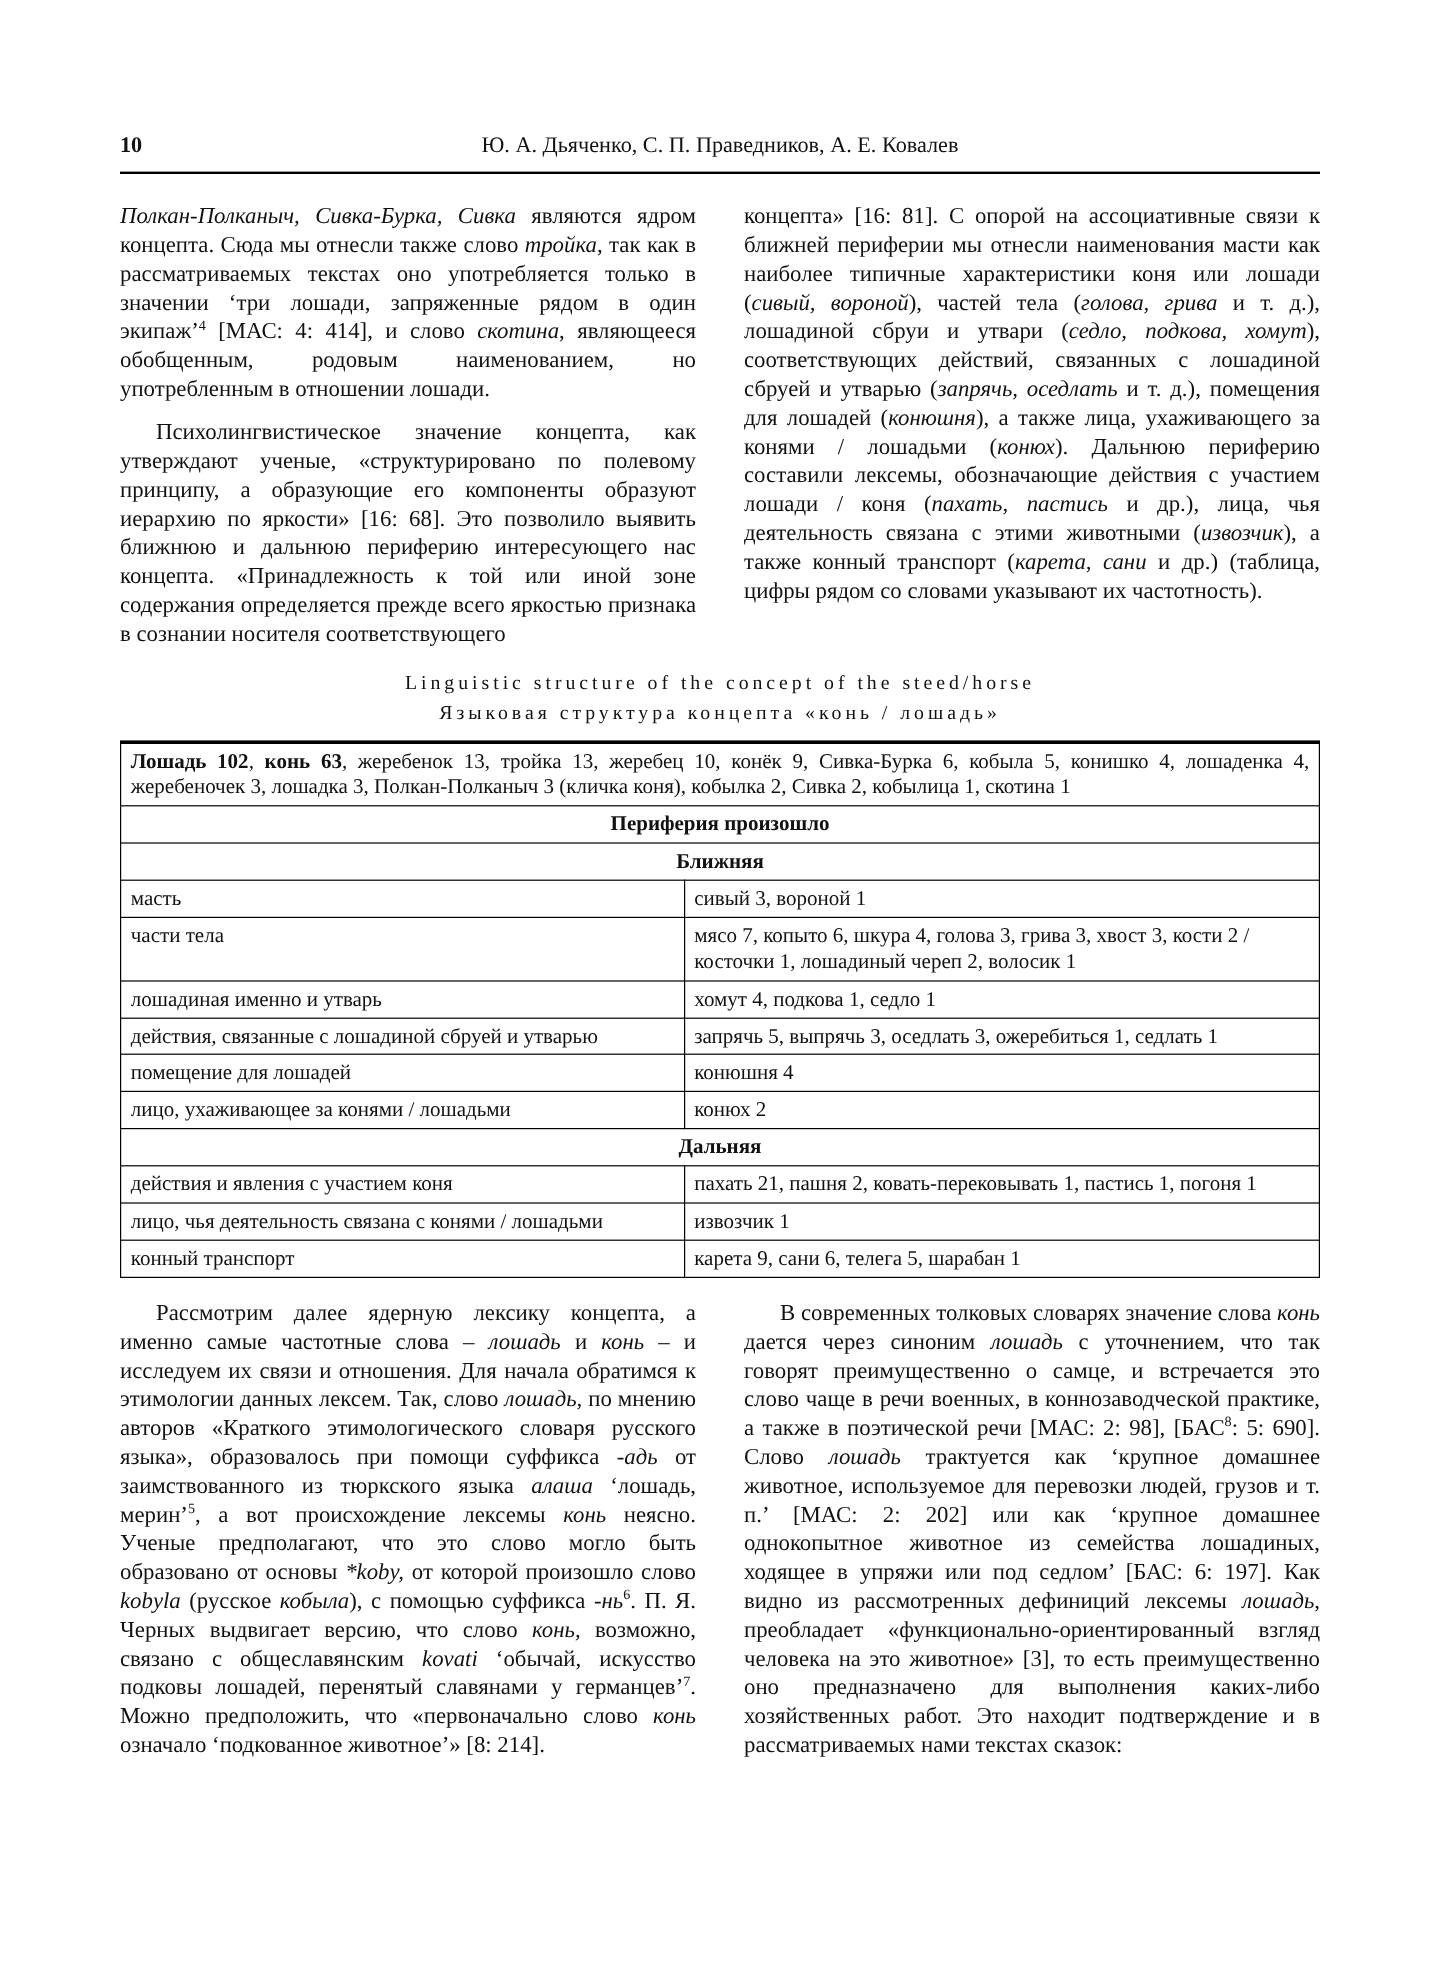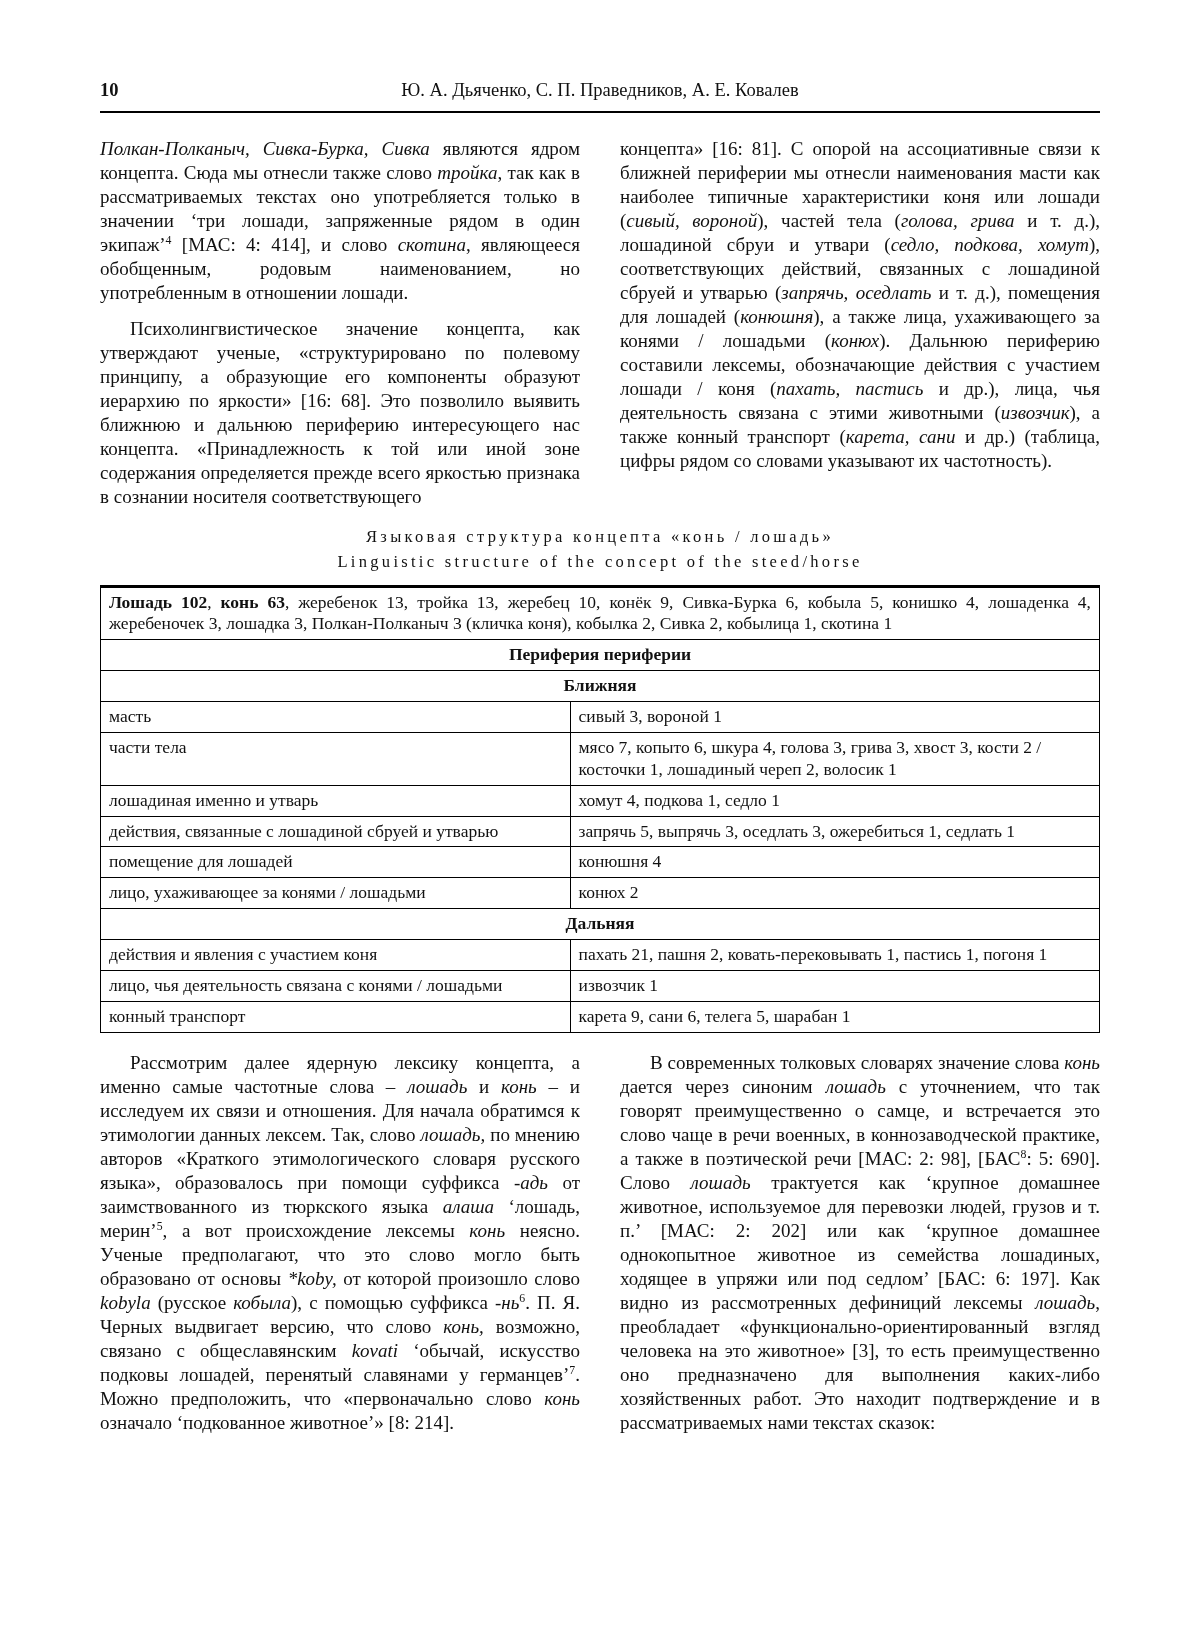--- a/index.html
+++ b/index.html
@@ -15,7 +15,7 @@
     font-family: "Liberation Serif", "DejaVu Serif", serif;
   }
   .page {
-    padding: 80px 100px 0 100px;
+    padding: 112px 100px 0 100px;
     font-family: Liberation Serif, serif;
   }
   .page-header {

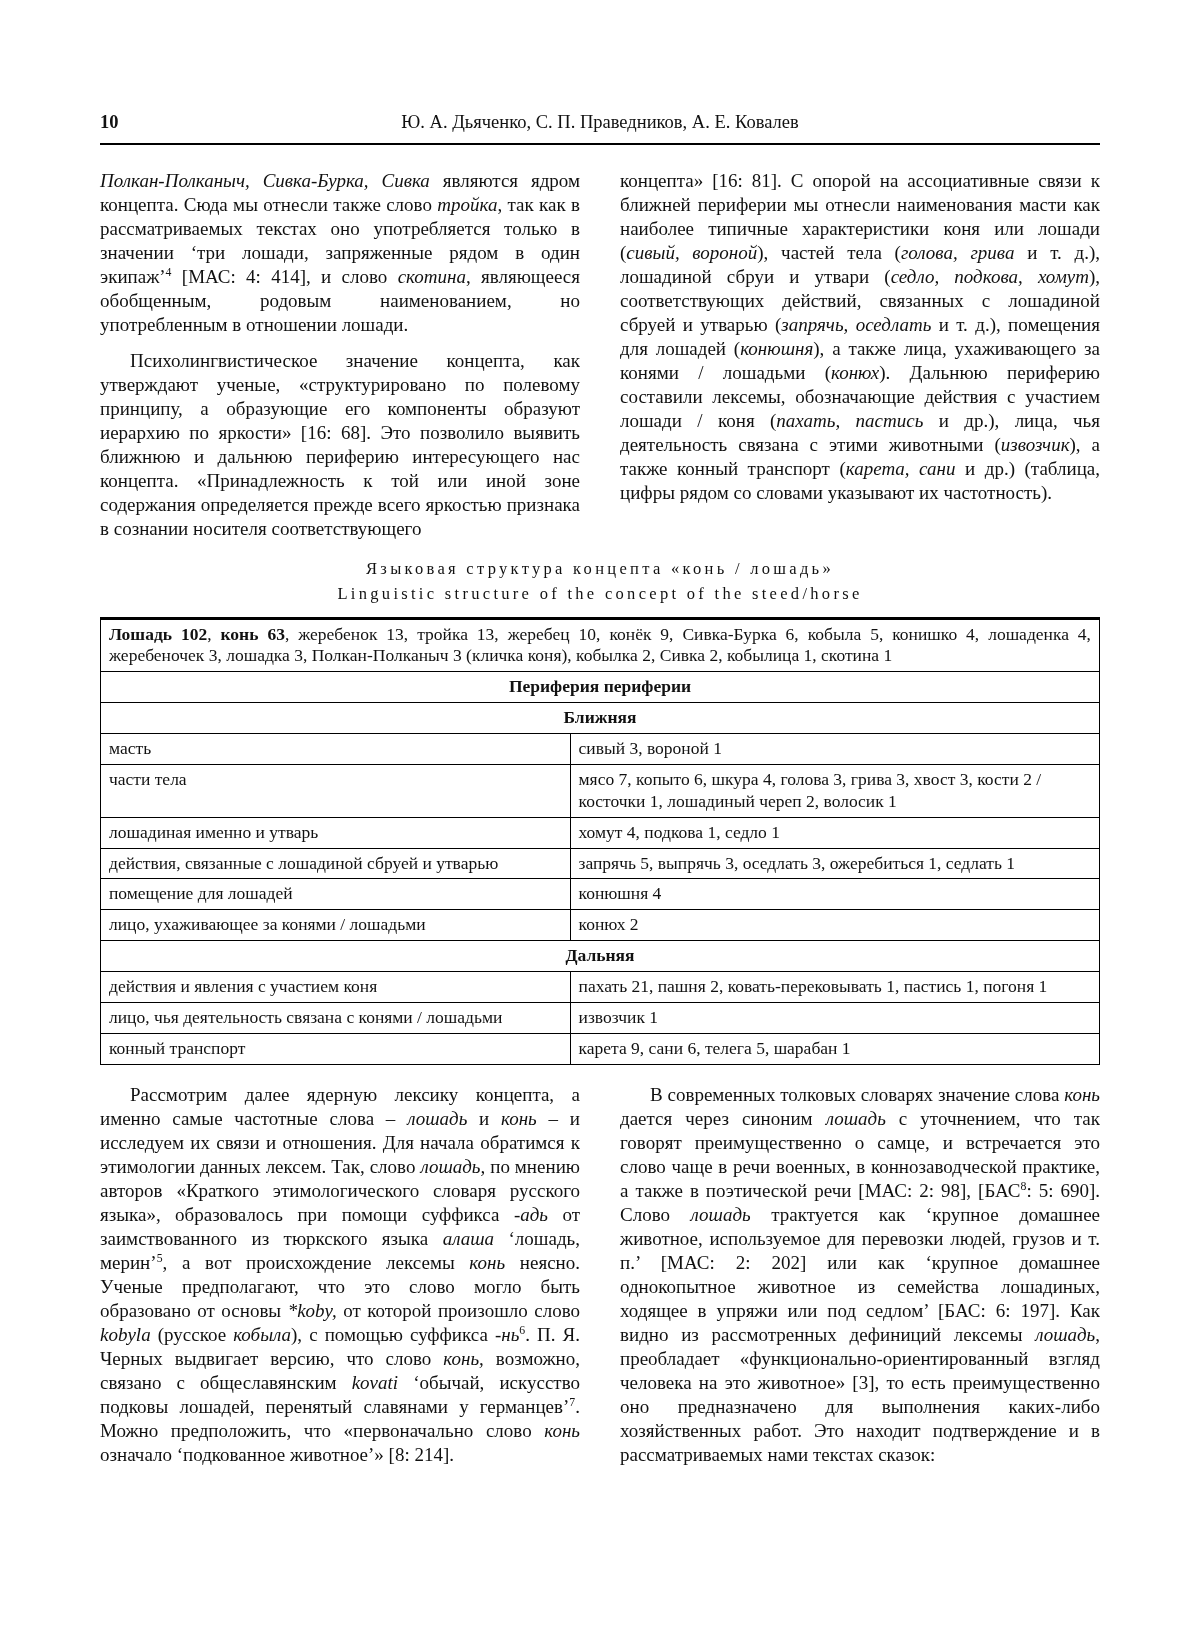--- a/index.html
+++ b/index.html
@@ -103,8 +103,8 @@
   </div>
 
   <div class="table-title">
+    <div>Linguistic structure of the concept of the steed/horse</div>
     <div>Языковая структура концепта «конь / лошадь»</div>
-    <div>Linguistic structure of the concept of the steed/horse</div>
   </div>
 
   <table class="concept-table">

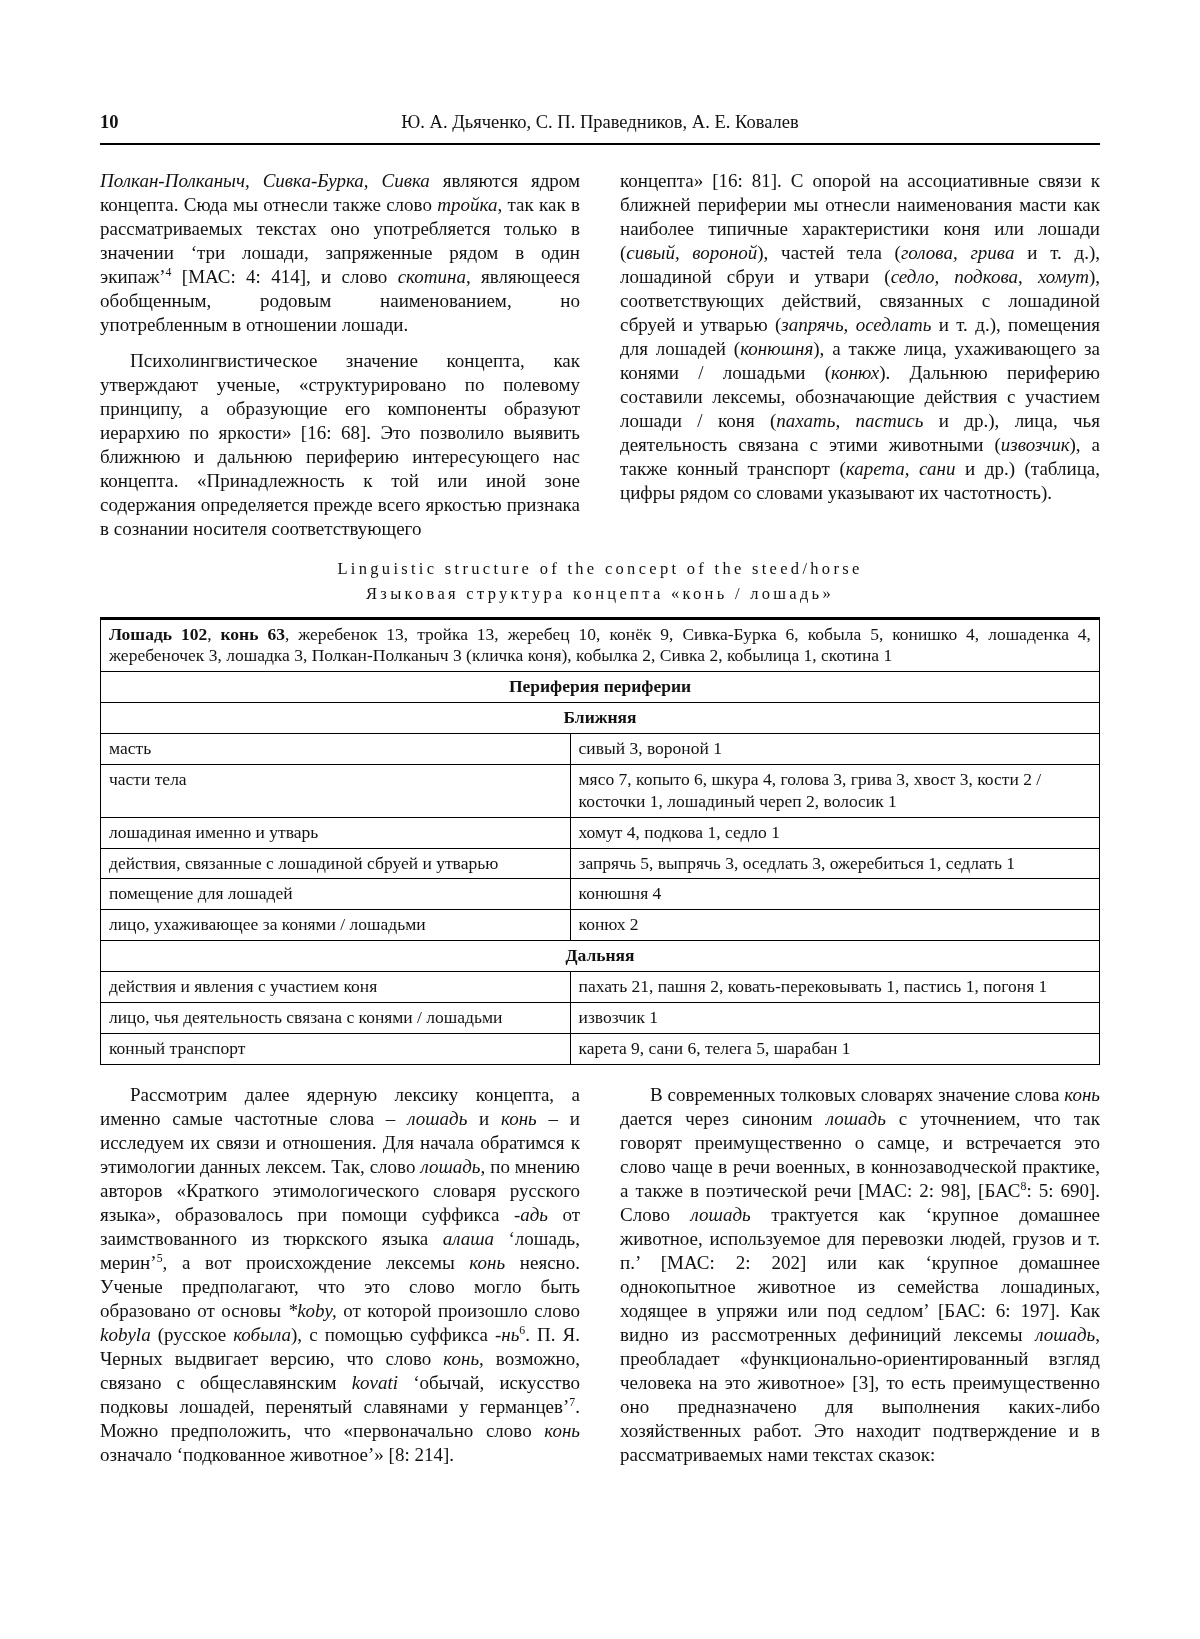--- a/index.html
+++ b/index.html
@@ -113,7 +113,7 @@
         <td colspan="2" class="core-cell"><span style="font-weight: 700;">Лошадь 102</span><span>, </span><span style="font-weight: 700;">конь 63</span><span>, жеребенок 13, тройка 13, жеребец 10, конёк 9, Сивка-Бурка 6, кобыла 5, конишко 4, лошаденка 4, жеребеночек 3, лошадка 3, Полкан-Полканыч 3 (кличка коня), кобылка 2, Сивка 2, кобылица 1, скотина 1</span></td>
       </tr>
       <tr>
-        <th colspan="2">Периферия периферии</th>
+        <th colspan="2">Периферия произошло</th>
       </tr>
       <tr>
         <th colspan="2">Ближняя</th>

